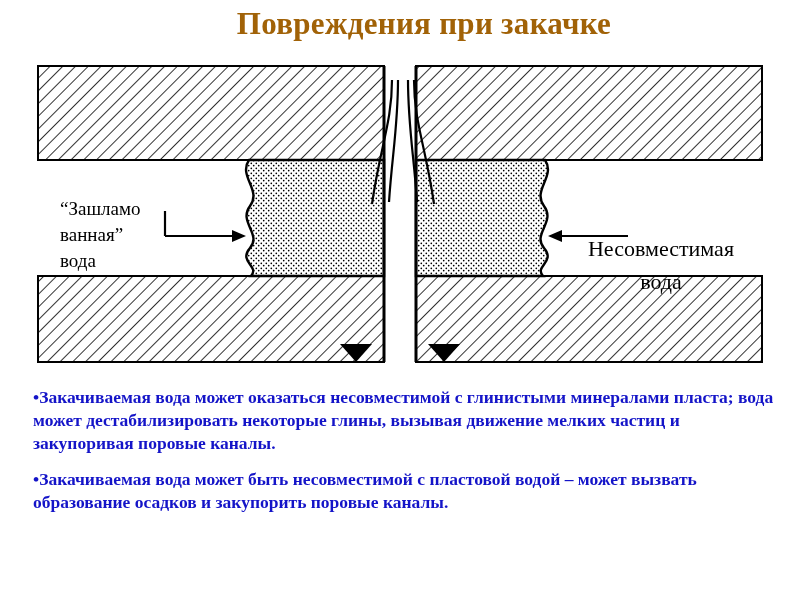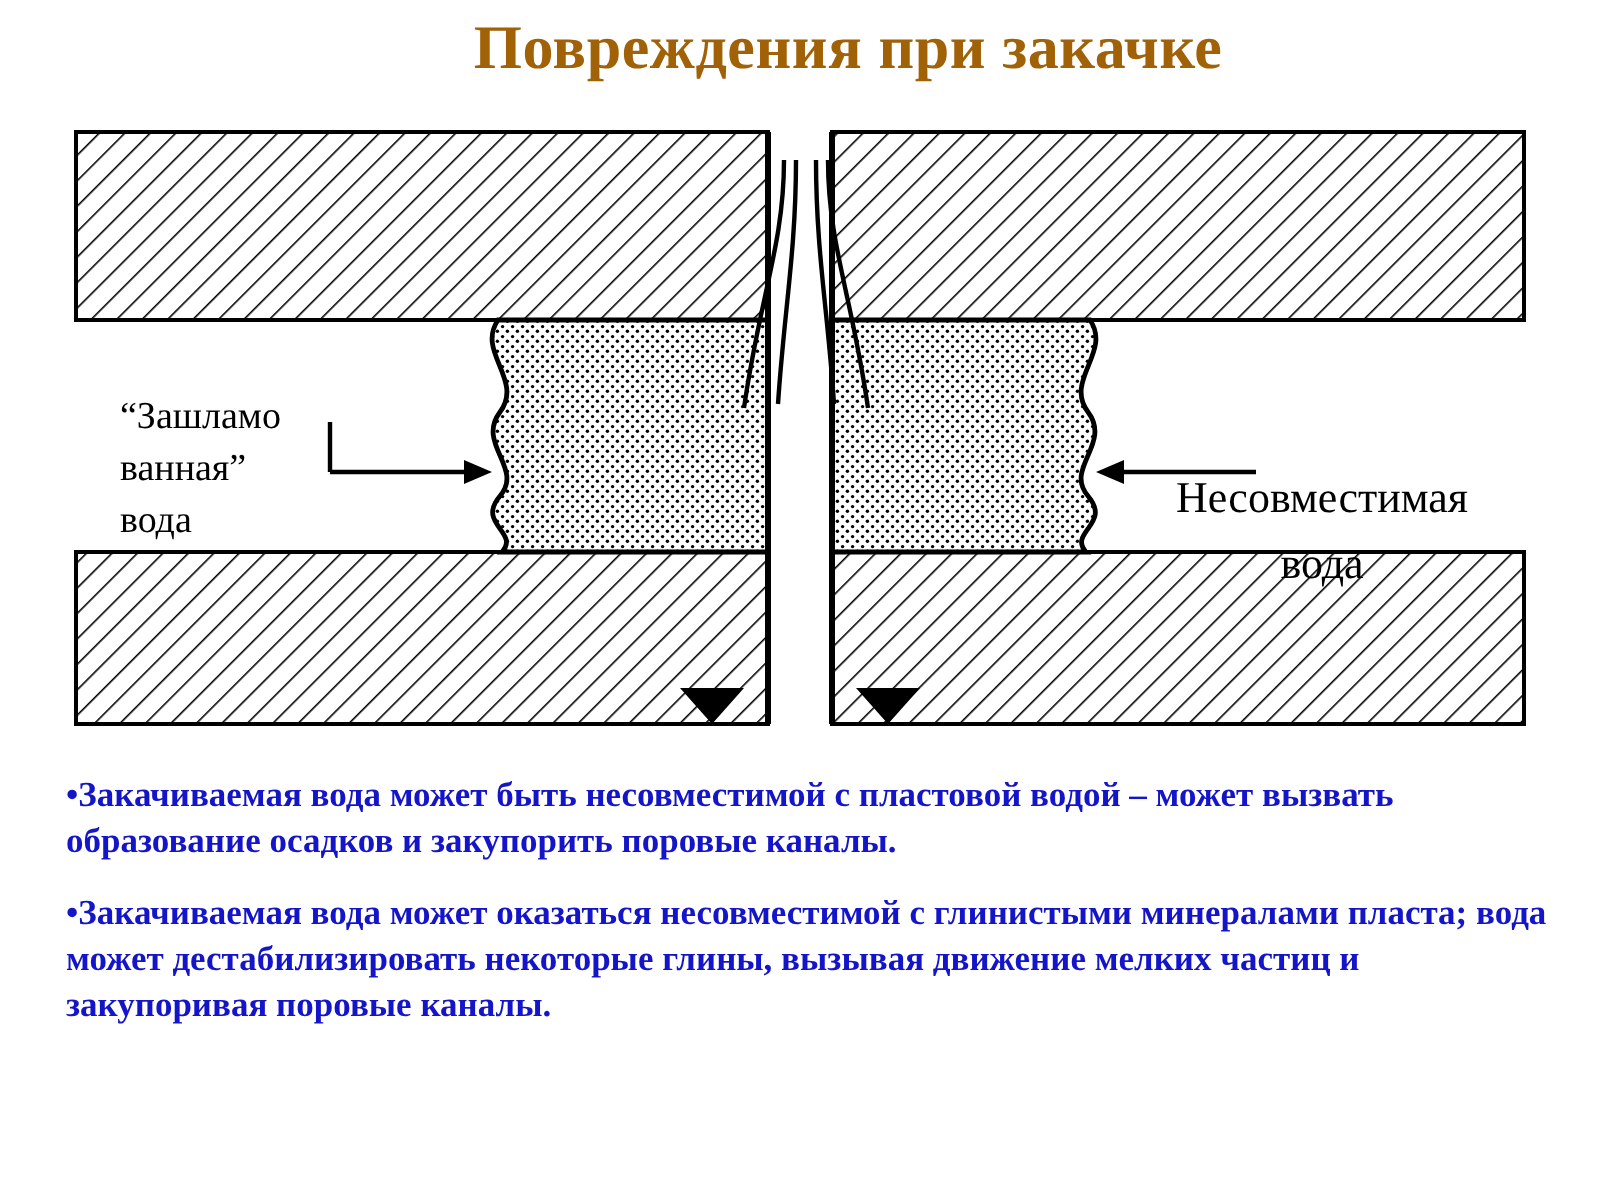--- a/index.html
+++ b/index.html
@@ -171,10 +171,10 @@
 
   <div id="bullets">
     <div class="bullet">
-      <span class="dot">•</span><span>Закачиваемая вода может быть несовместимой с пластовой водой – может вызвать образование осадков и закупорить поровые каналы.</span>
+      <span class="dot">•</span><span>Закачиваемая вода может оказаться несовместимой с глинистыми минералами пласта; вода может дестабилизировать некоторые глины, вызывая движение мелких частиц и закупоривая поровые каналы.</span>
     </div>
     <div class="bullet">
-      <span class="dot">•</span><span>Закачиваемая вода может оказаться несовместимой с глинистыми минералами пласта; вода может дестабилизировать некоторые глины, вызывая движение мелких частиц и закупоривая поровые каналы.</span>
+      <span class="dot">•</span><span>Закачиваемая вода может быть несовместимой с пластовой водой – может вызвать образование осадков и закупорить поровые каналы.</span>
     </div>
   </div>
 

